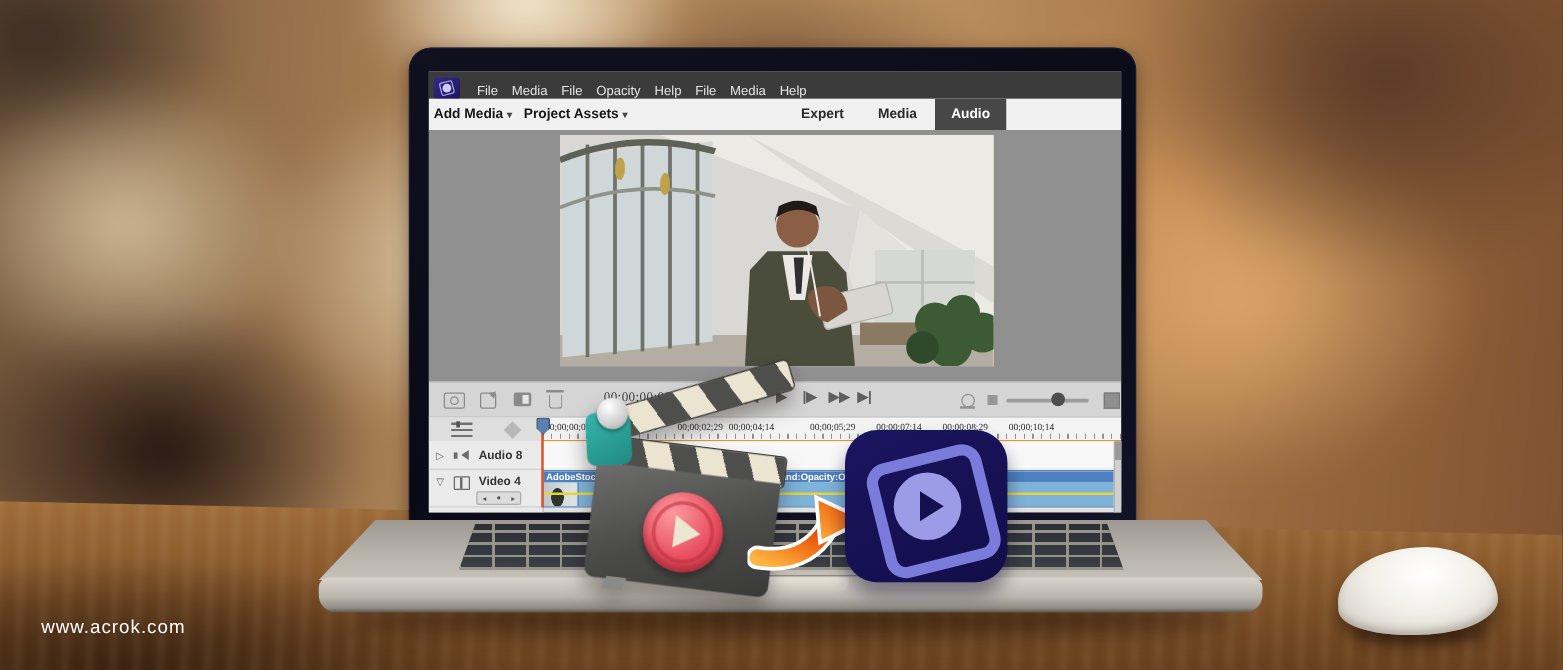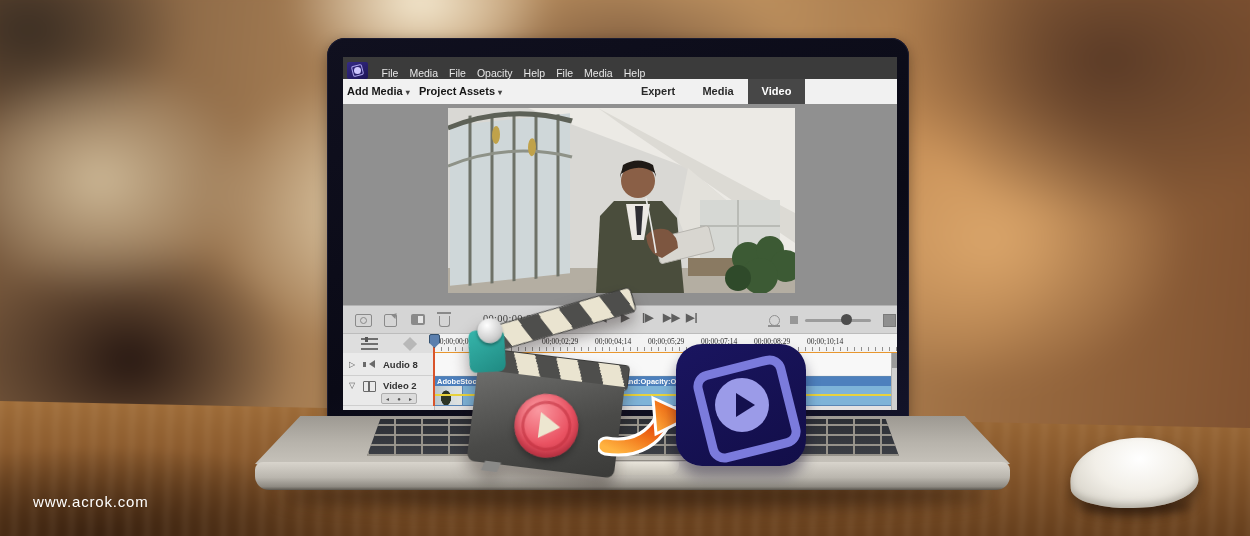--- a/index.html
+++ b/index.html
@@ -201,7 +201,7 @@
       <span class="tb-label" style="left:76px"><span>Project Assets</span> <span class="caret">▾</span></span>
       <span class="mode" style="left:292px;width:46px">Expert</span>
       <span class="mode" style="left:350px;width:50px">Media</span>
-      <span class="mode active" style="left:405px;width:57px">Video</span>
+      <span class="mode active" style="left:405px;width:57px">Audio</span>
     </div>
 
     <div class="monitor">

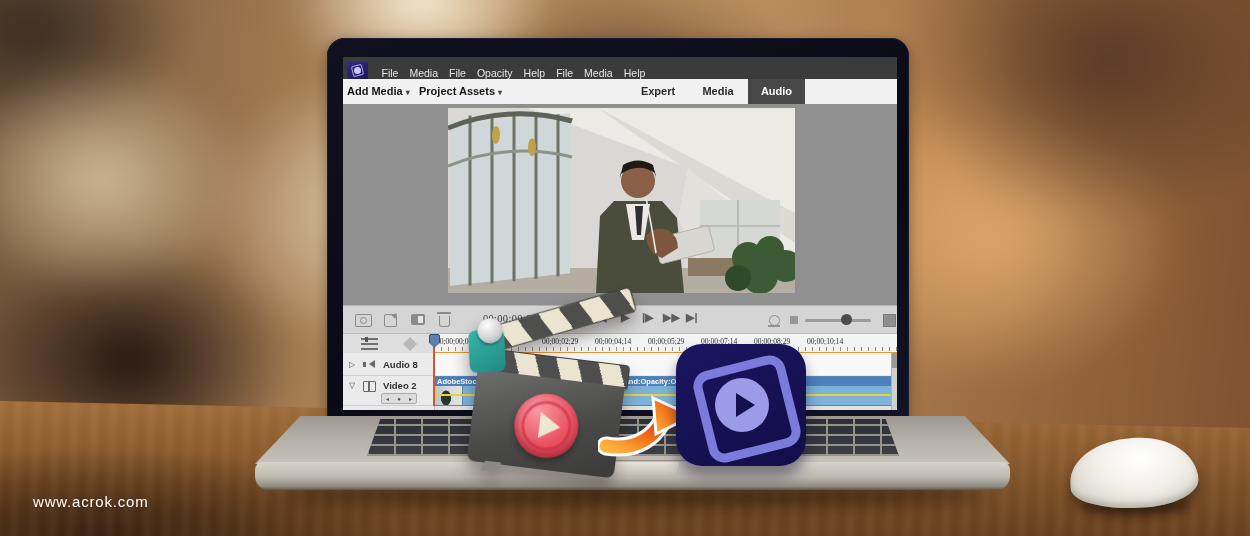--- a/index.html
+++ b/index.html
@@ -278,7 +278,7 @@
       <span class="rl" style="left:93px">00;00;00;00</span>
       <span class="rl" style="left:146px">00;00;01;14</span>
       <span class="rl" style="left:199px">00;00;02;29</span>
-      <span class="rl" style="left:252px">00;00;04;14</span>
+      <span class="rl" style="left:240px">00;00;04;14</span>
       <span class="rl" style="left:305px">00;00;05;29</span>
       <span class="rl" style="left:358px">00;00;07;14</span>
       <span class="rl" style="left:411px">00;00;08;29</span>

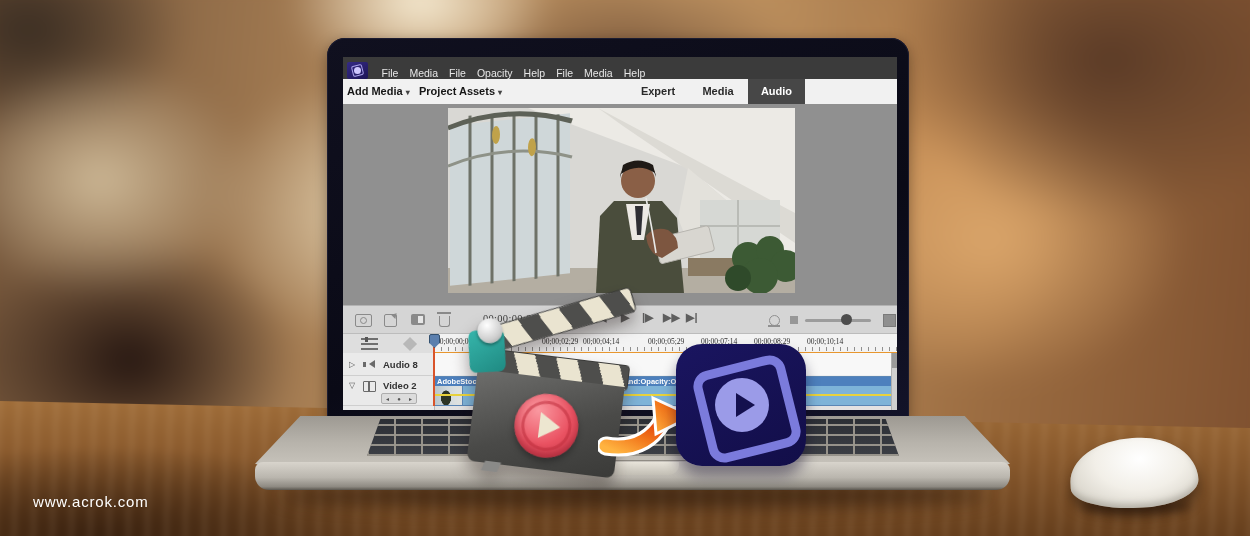--- a/index.html
+++ b/index.html
@@ -297,7 +297,7 @@
         <div class="row-v">
           <span class="tri" style="left:6px;top:6px">▽</span>
           <span class="film"></span>
-          <span class="trk-name" style="top:5px">Video 2</span>
+          <span class="trk-name" style="top:5px">Video 4</span>
           <span class="stepper">
             <span>◂</span>
             <span>●</span>

